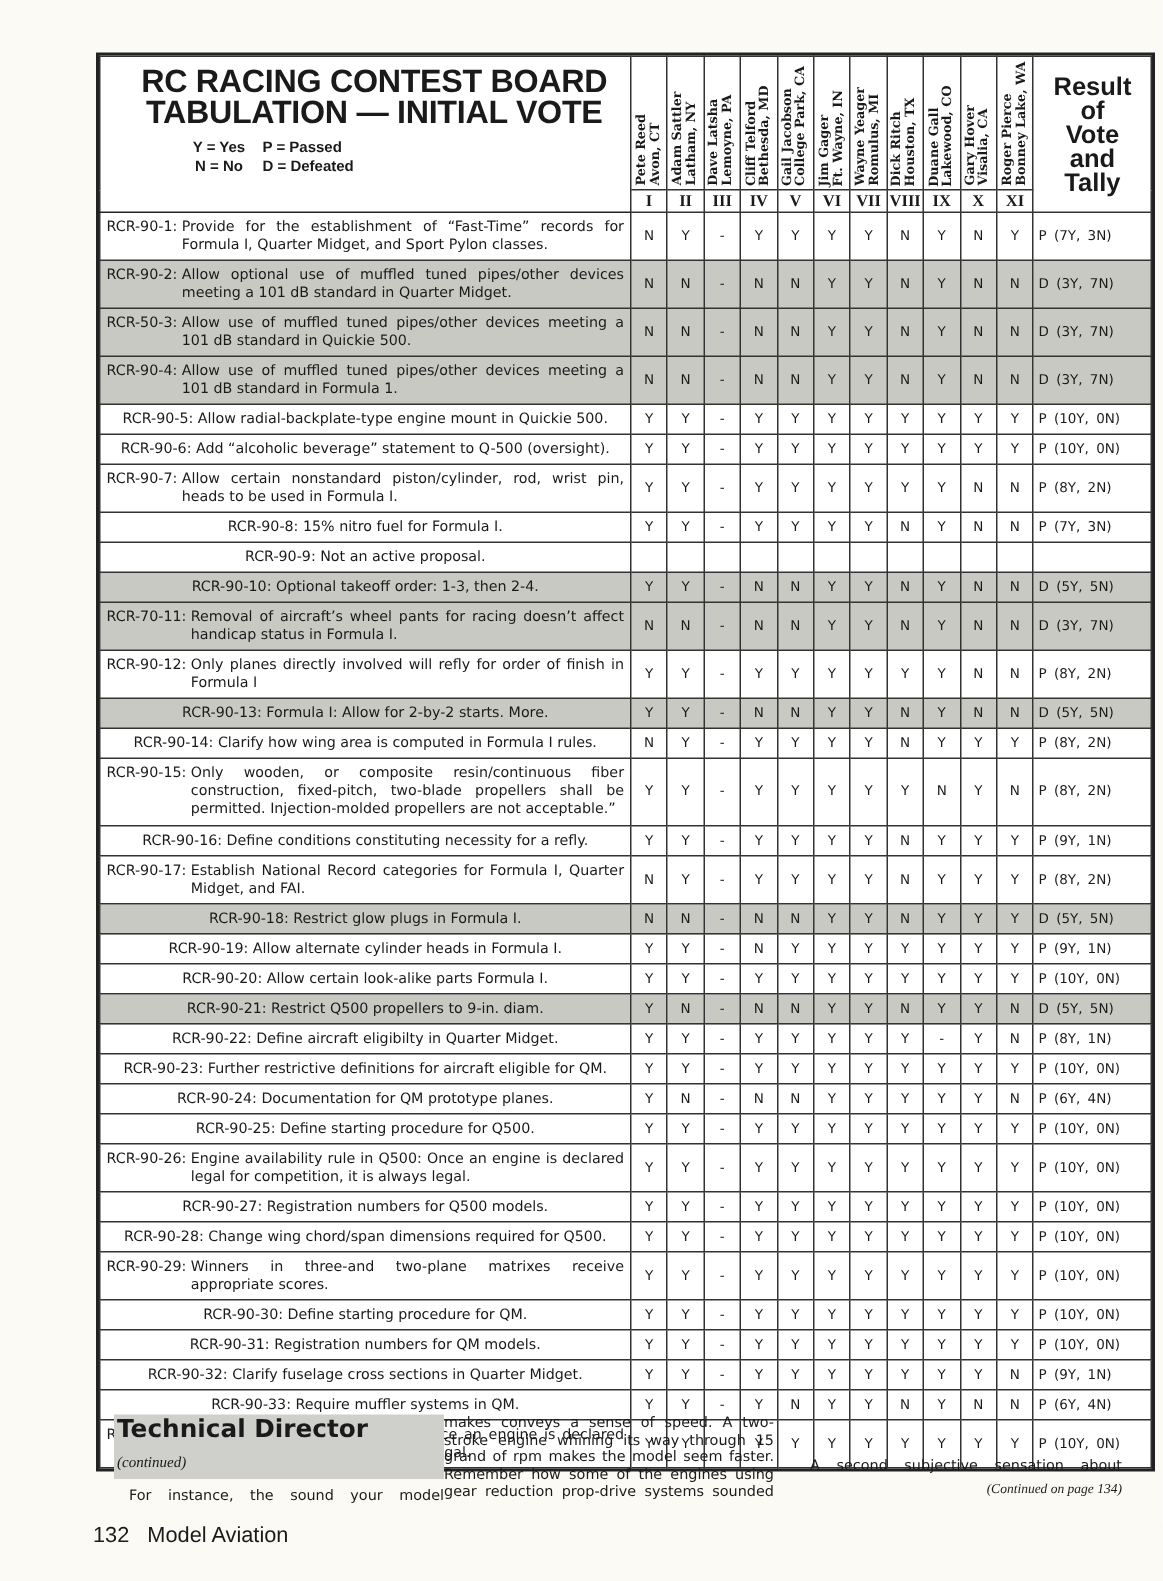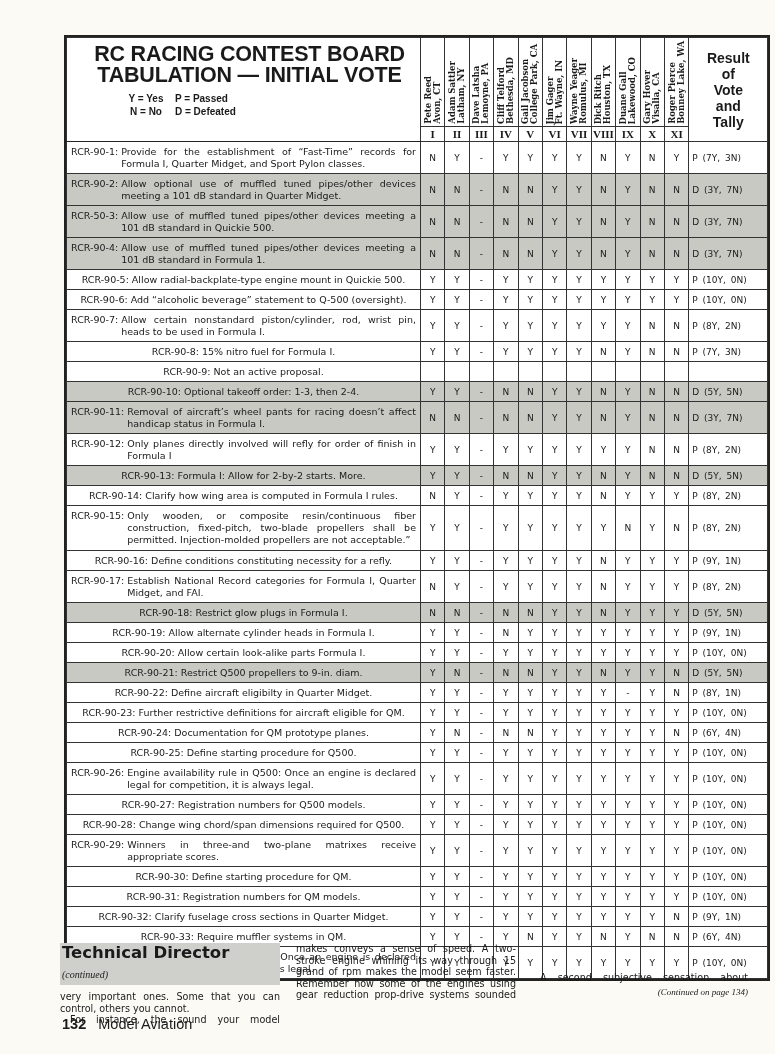--- a/index.html
+++ b/index.html
@@ -36,7 +36,7 @@
   }
   .roman { font-family: "Liberation Serif", serif; font-size: 11px; text-align: center; height: 14px; line-height: 14px; }
   .result-head {
-    text-align: center; font-weight: bold; font-size: 14px; line-height: 16px;
+    text-align: center; font-weight: bold; font-size: 17px; line-height: 16px;
     vertical-align: top; padding-top: 12px;
   }
   tbody td { font-family: "DejaVu Sans", sans-serif; font-size: 9.5px; line-height: 12px; }

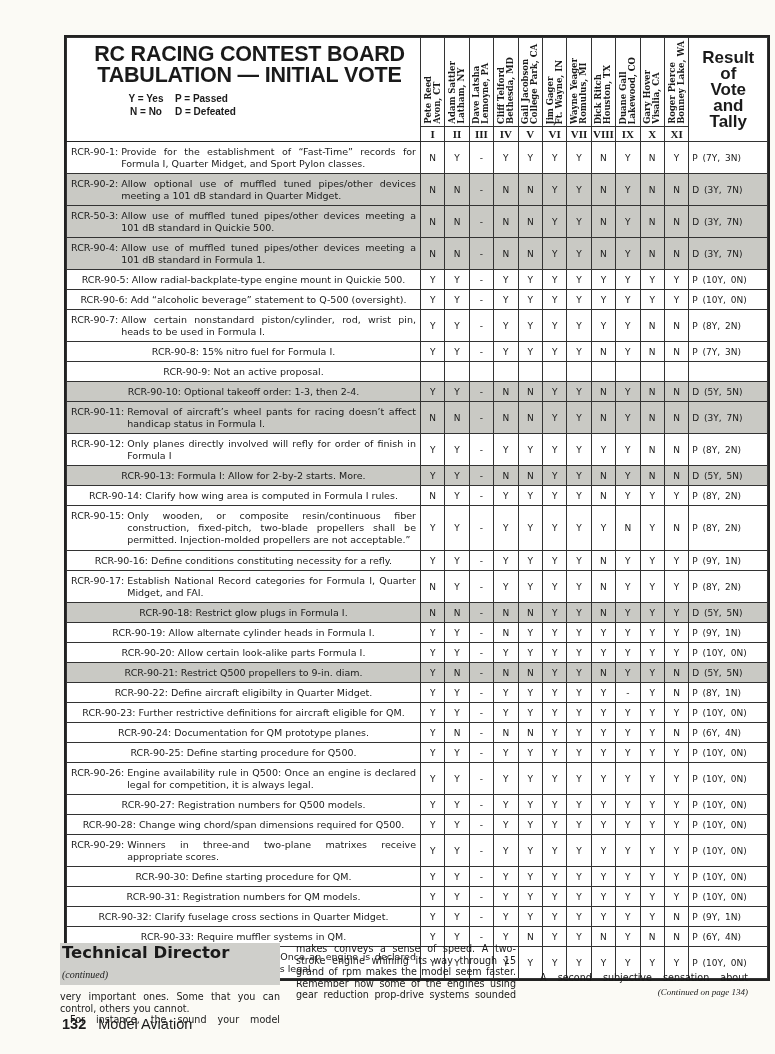--- a/index.html
+++ b/index.html
@@ -396,7 +396,7 @@
         <tr class="h2 defeated">
           <td class="desc">
             <div class="desc-inner">
-              <span class="desc-id">RCR-90-11:</span>
+              <span class="desc-id">RCR-70-11:</span>
               <span class="desc-text">Removal of aircraft’s wheel pants for racing doesn’t affect handicap status in Formula I.</span>
             </div>
           </td>

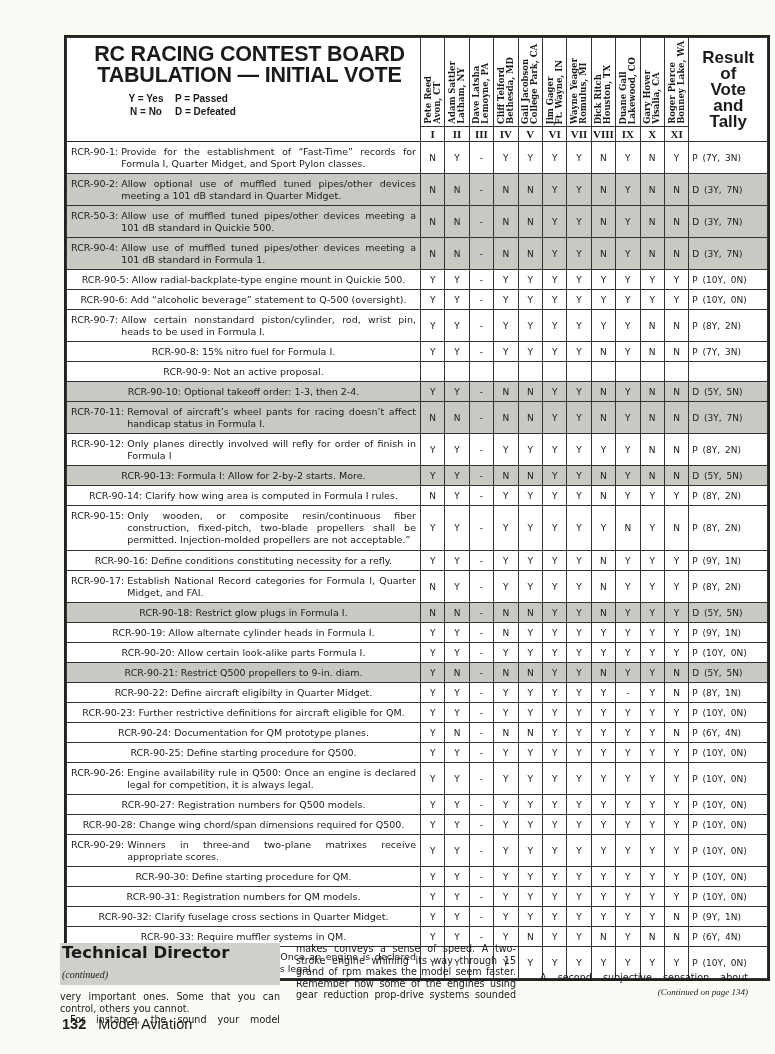--- a/index.html
+++ b/index.html
@@ -51,7 +51,7 @@
   tr.h2 td { height: 27px; }
   tr.h3 td { height: 40px; }
   .article { position: absolute; top: 943px; font-family: "DejaVu Sans", sans-serif; font-size: 9.6px; line-height: 11.6px; }
-  .col1 { left: 60px; width: 220px; }
+  .col1 { left: 76px; width: 220px; }
   .col2 { left: 296px; width: 220px; }
   .col3 { left: 530px; width: 218px; }
   .section-head {

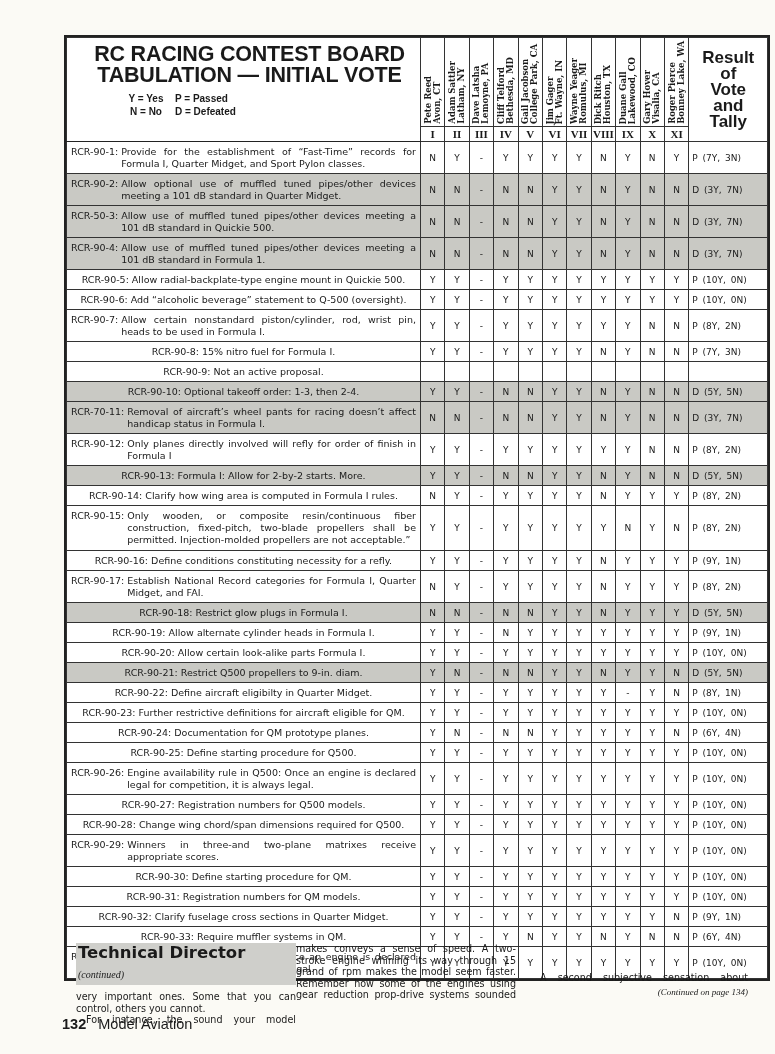--- a/index.html
+++ b/index.html
@@ -882,7 +882,6 @@
     <span>Technical Director</span>
     <span class="cont">(continued)</span>
   </div>
-  <div class="just">very important ones. Some that you can control, others you cannot.</div>
   <div class="just indent" style="text-align-last: justify;">For instance, the sound your model</div>
 </div>
 

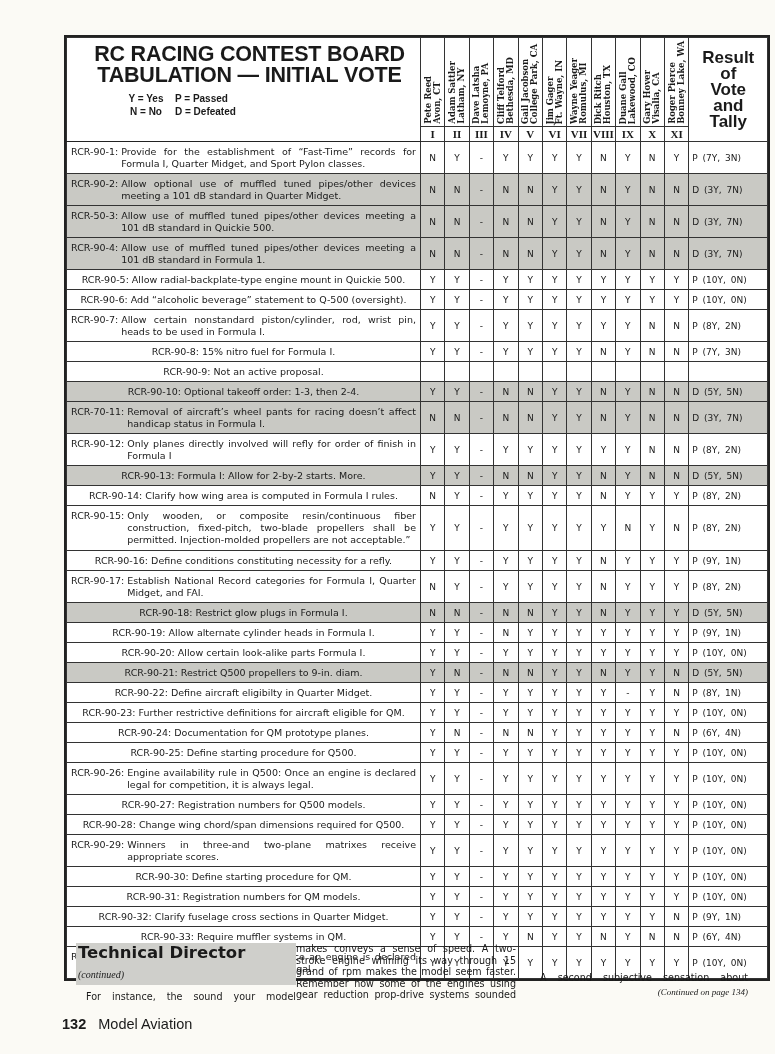--- a/index.html
+++ b/index.html
@@ -63,7 +63,7 @@
   .indent { text-indent: 10px; }
   .cont-note { font-family: "Liberation Serif", serif; font-style: italic; font-size: 9px; text-align: right; margin-top: 3px; }
   .footer { position: absolute; left: 62px; top: 1016px; font-size: 14.5px; }
-  .footer .num { font-weight: bold; margin-right: 8px; }
+  .footer .num { font-weight: normal; margin-right: 8px; }
 </style>
 </head>
 <body>

